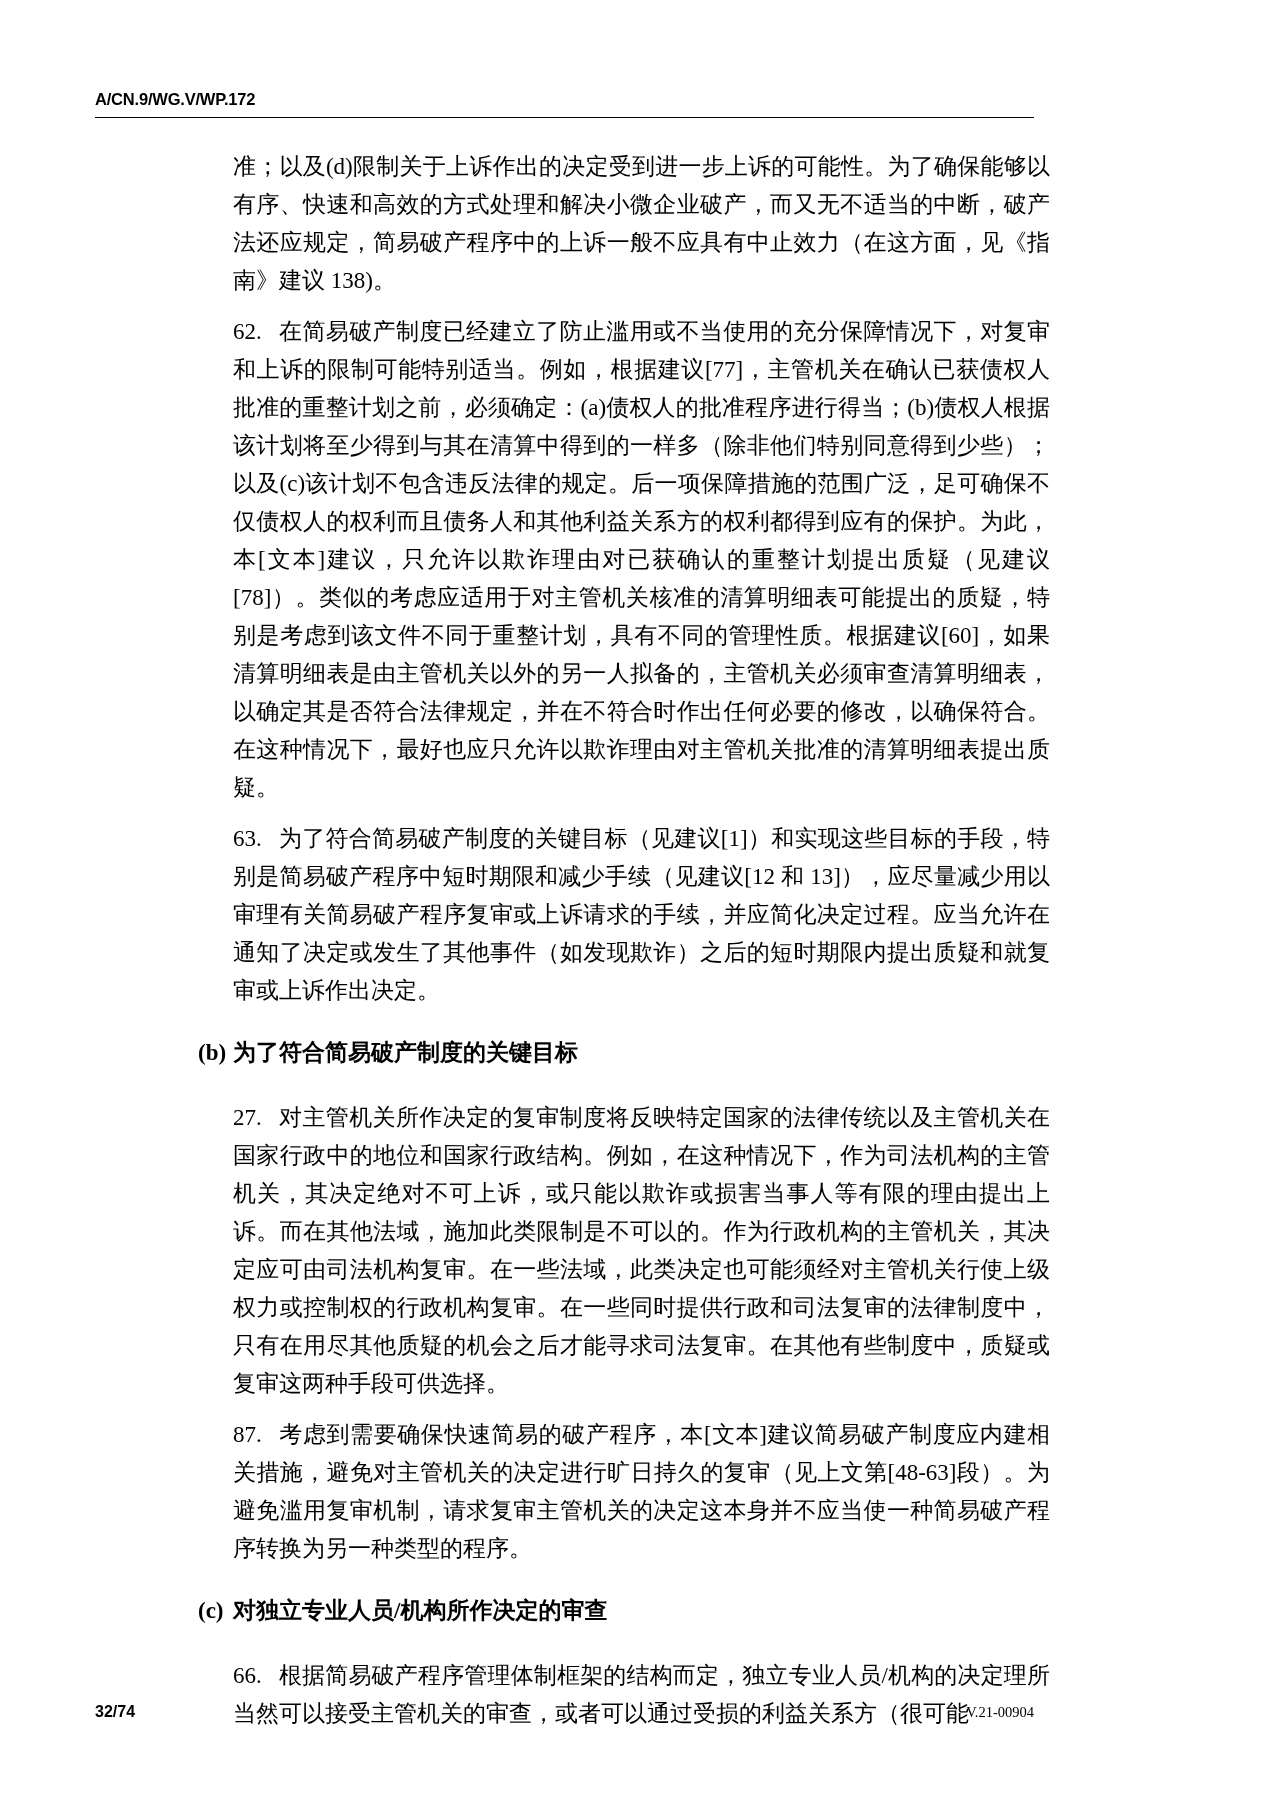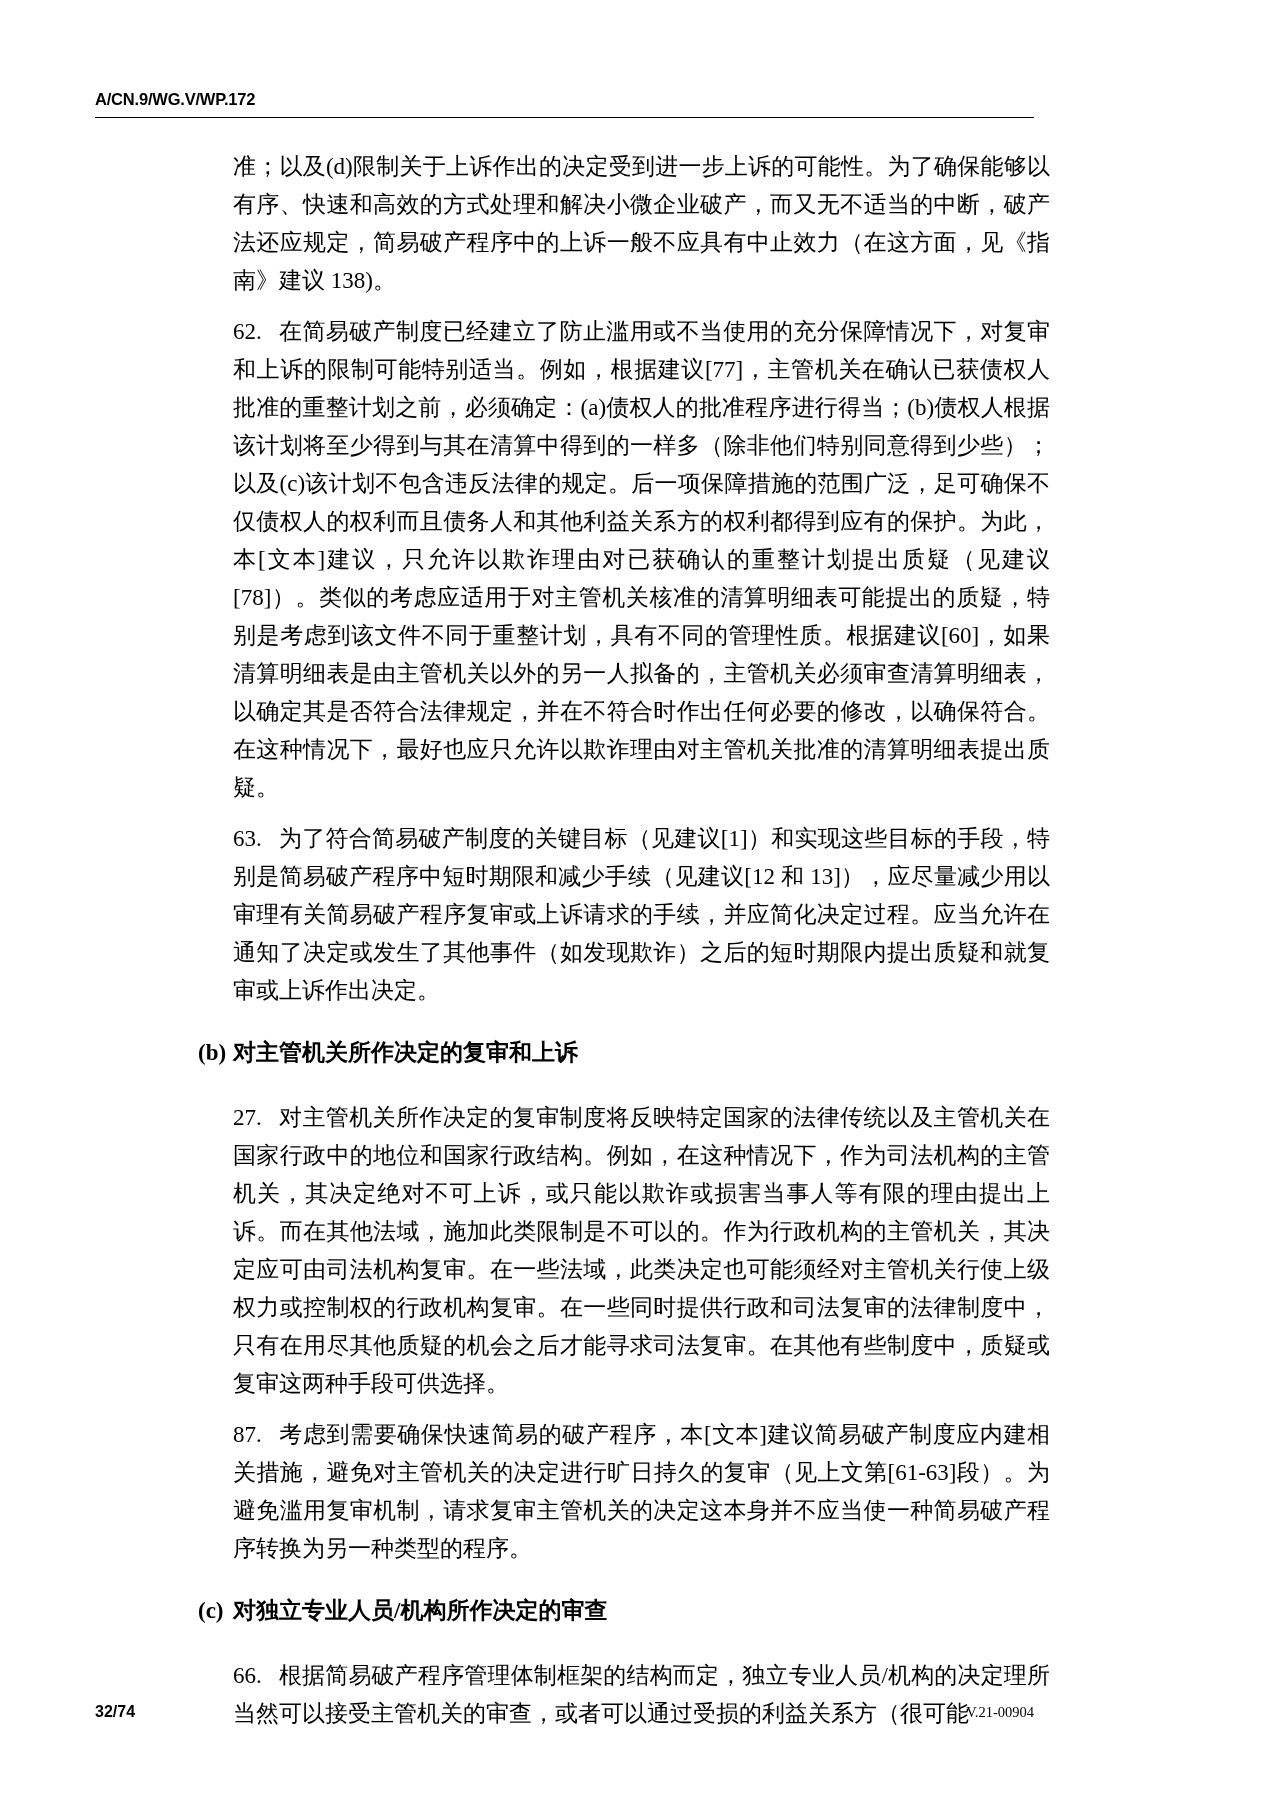--- a/index.html
+++ b/index.html
@@ -106,7 +106,7 @@
 
     <p class="para"><span class="para-num">63.</span><span>为了符合简易破产制度的关键目标（见建议[1]）和实现这些目标的手段，特别是简易破产程序中短时期限和减少手续（见建议[12 和 13]），应尽量减少用以审理有关简易破产程序复审或上诉请求的手续，并应简化决定过程。应当允许在通知了决定或发生了其他事件（如发现欺诈）之后的短时期限内提出质疑和就复审或上诉作出决定。</span></p>
 
-    <h2 class="section-heading"><span class="heading-label">(b)</span><span>对主管机关所作决定的复审和上诉</span></h2>
+    <h2 class="section-heading"><span class="heading-label">(b)</span><span>为了符合简易破产制度的关键目标</span></h2>
 
     <p class="para"><span class="para-num">27.</span><span>对主管机关所作决定的复审制度将反映特定国家的法律传统以及主管机关在国家行政中的地位和国家行政结构。例如，在这种情况下，作为司法机构的主管机关，其决定绝对不可上诉，或只能以欺诈或损害当事人等有限的理由提出上诉。而在其他法域，施加此类限制是不可以的。作为行政机构的主管机关，其决定应可由司法机构复审。在一些法域，此类决定也可能须经对主管机关行使上级权力或控制权的行政机构复审。在一些同时提供行政和司法复审的法律制度中，只有在用尽其他质疑的机会之后才能寻求司法复审。在其他有些制度中，质疑或复审这两种手段可供选择。</span></p>
 

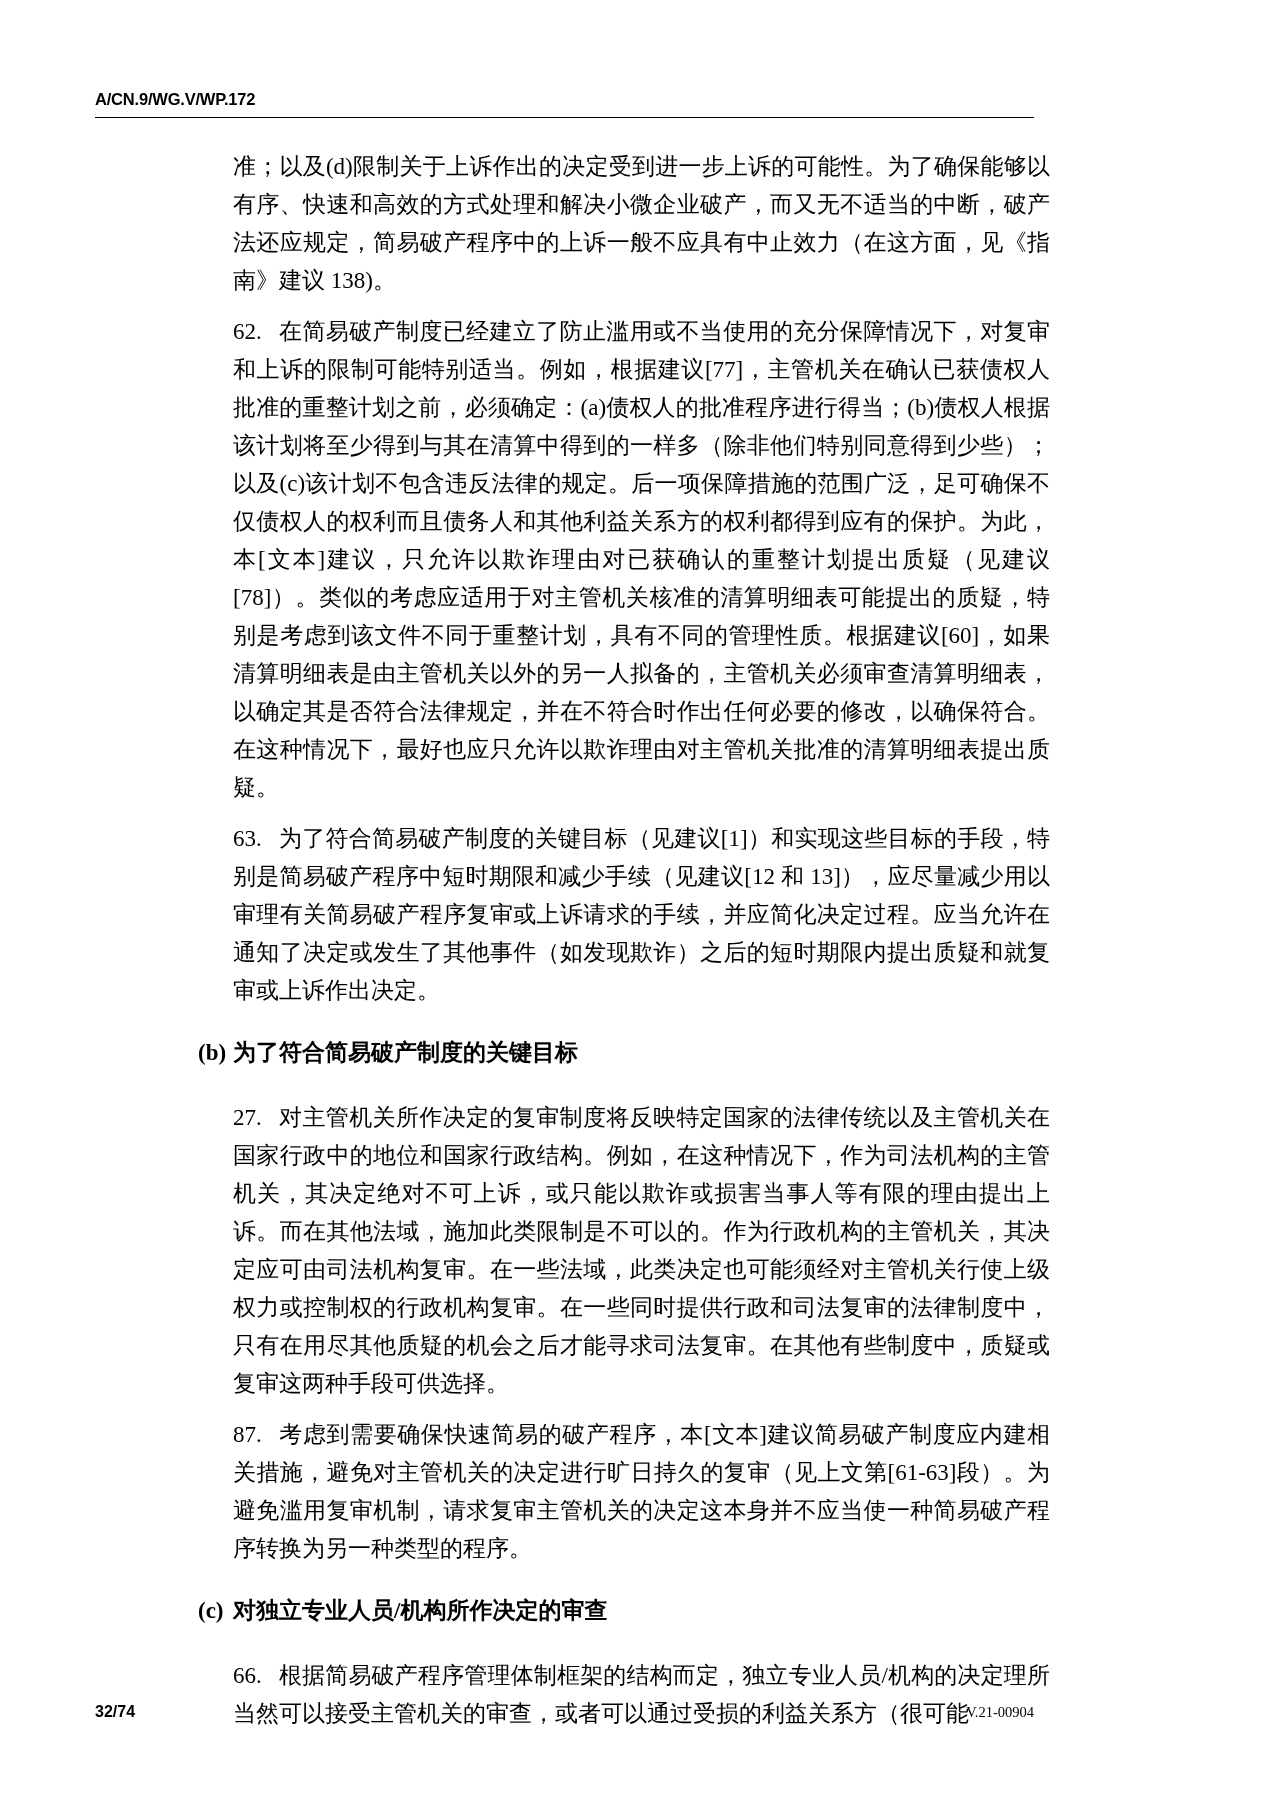--- a/index.html
+++ b/index.html
@@ -110,7 +110,7 @@
 
     <p class="para"><span class="para-num">27.</span><span>对主管机关所作决定的复审制度将反映特定国家的法律传统以及主管机关在国家行政中的地位和国家行政结构。例如，在这种情况下，作为司法机构的主管机关，其决定绝对不可上诉，或只能以欺诈或损害当事人等有限的理由提出上诉。而在其他法域，施加此类限制是不可以的。作为行政机构的主管机关，其决定应可由司法机构复审。在一些法域，此类决定也可能须经对主管机关行使上级权力或控制权的行政机构复审。在一些同时提供行政和司法复审的法律制度中，只有在用尽其他质疑的机会之后才能寻求司法复审。在其他有些制度中，质疑或复审这两种手段可供选择。</span></p>
 
-    <p class="para"><span class="para-num">87.</span><span>考虑到需要确保快速简易的破产程序，本[文本]建议简易破产制度应内建相关措施，避免对主管机关的决定进行旷日持久的复审（见上文第[61-63]段）。为避免滥用复审机制，请求复审主管机关的决定这本身并不应当使一种简易破产程序转换为另一种类型的程序。</span></p>
+    <p class="para"><span class="para-num">87.</span><span>考虑到需要确保快速简易的破产程序，本[文本]建议简易破产制度应内建相关措施，避免对主管机关的决定进行旷日持久的复审（见上文第[48-63]段）。为避免滥用复审机制，请求复审主管机关的决定这本身并不应当使一种简易破产程序转换为另一种类型的程序。</span></p>
 
     <h2 class="section-heading"><span class="heading-label">(c)</span><span>对独立专业人员/机构所作决定的审查</span></h2>
 

